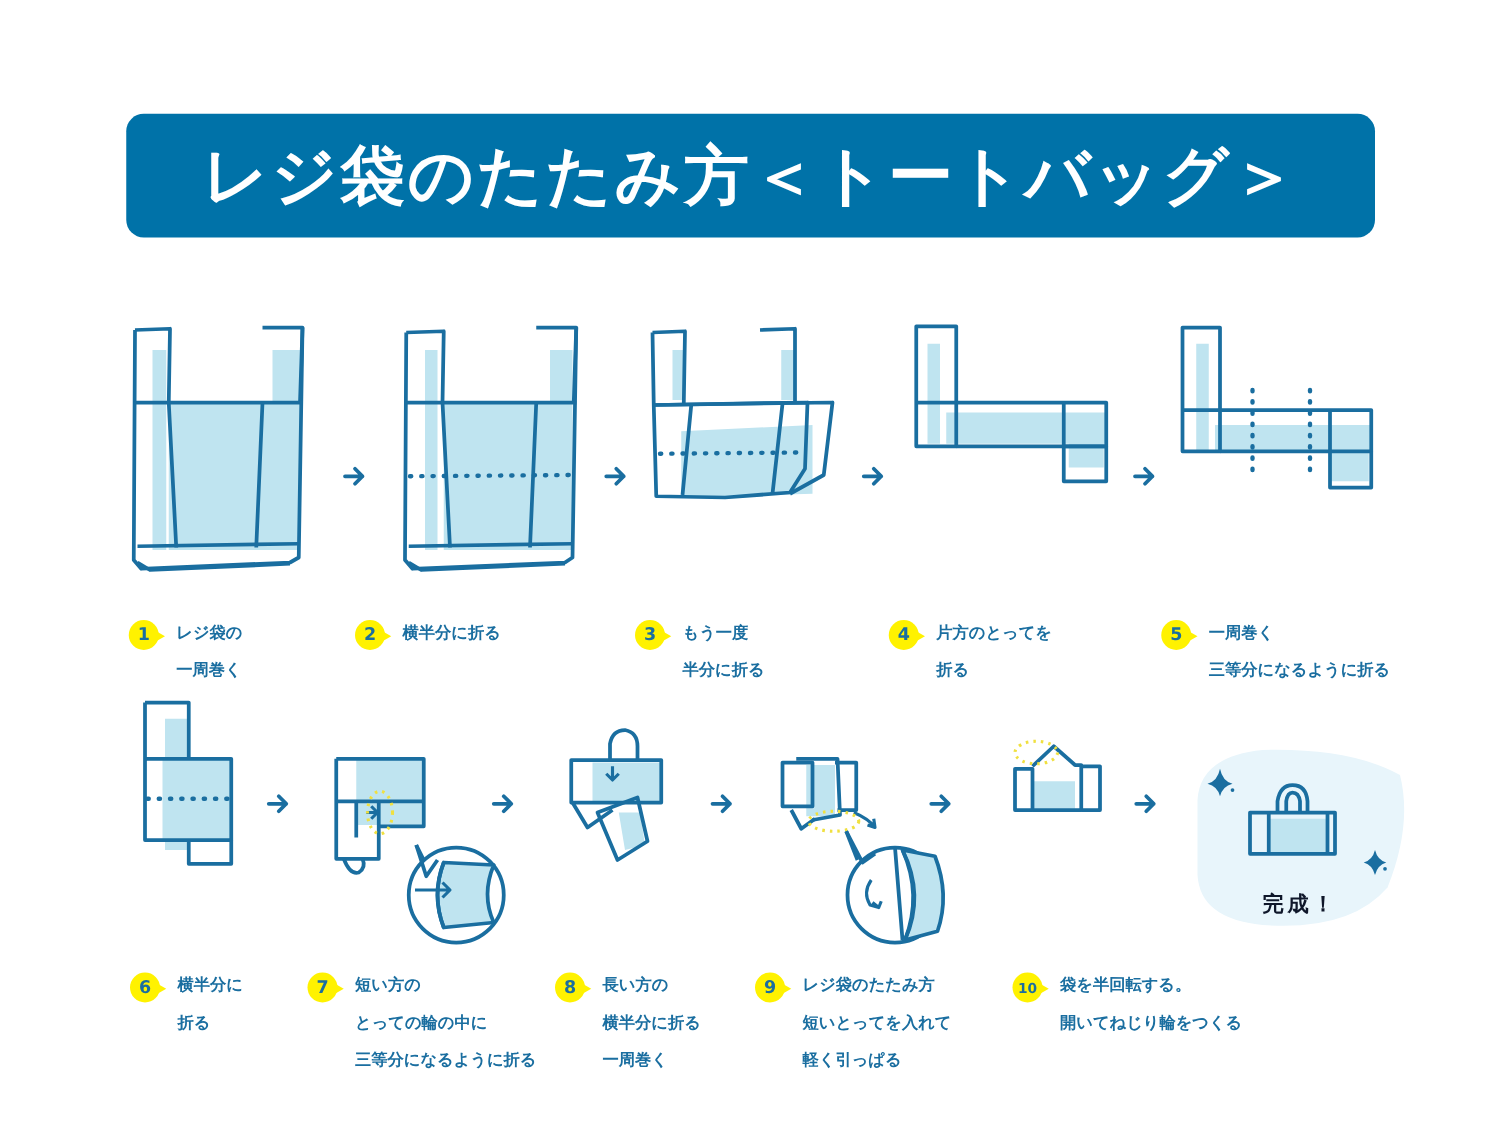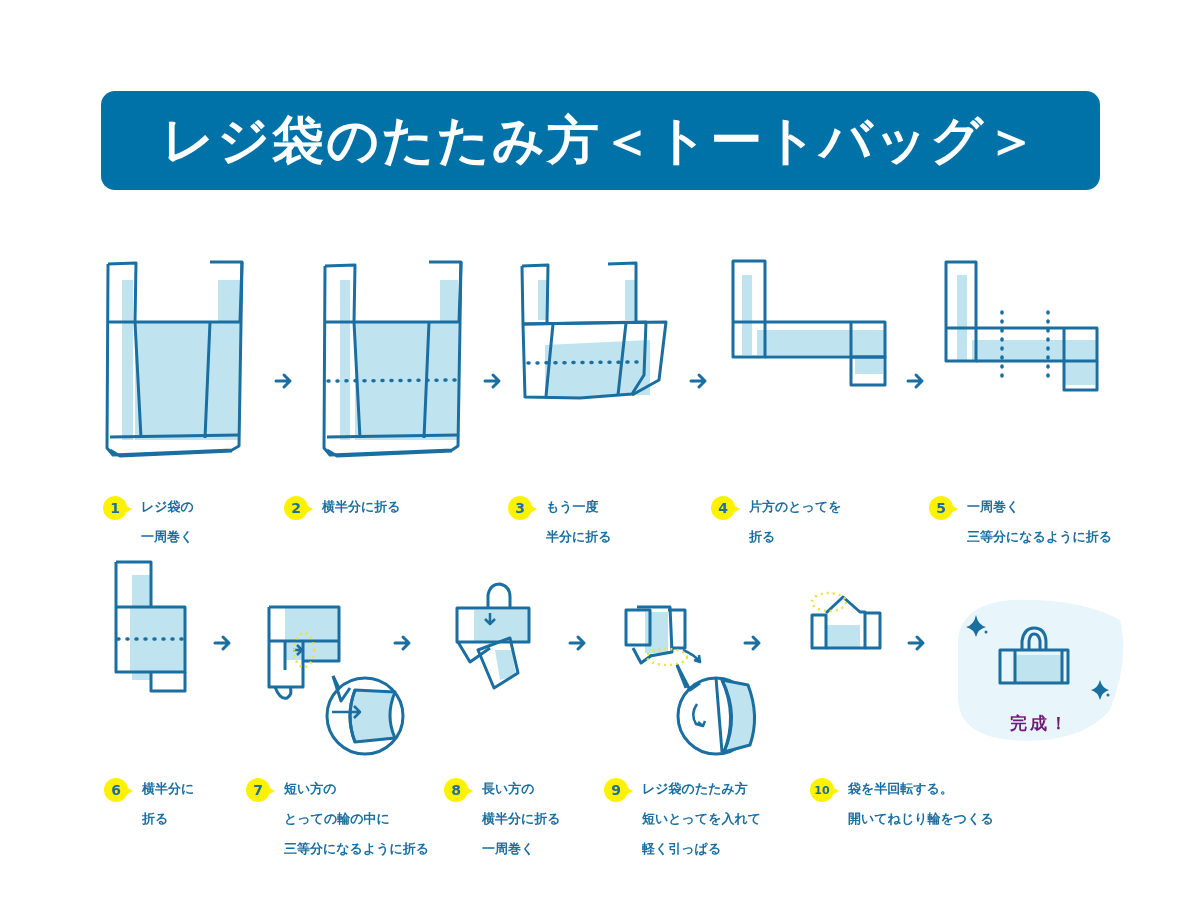--- a/index.html
+++ b/index.html
@@ -18,7 +18,7 @@
   .badge.small { font-size:11px; }
   .step-text { font-size:13px; line-height:30px; color:#1a6ea0; font-weight:bold; margin-top:-4px; white-space:nowrap; }
   .step-text div { display:block; }
-  .done-label { position:absolute; left:1010px; top:712px; font-size:17px; color:#701a75; font-weight:bold; letter-spacing:3px; }
+  .done-label { position:absolute; left:1010px; top:712px; font-size:17px; color:#0f172a; font-weight:bold; letter-spacing:3px; }
 </style>
 </head>
 <body>

